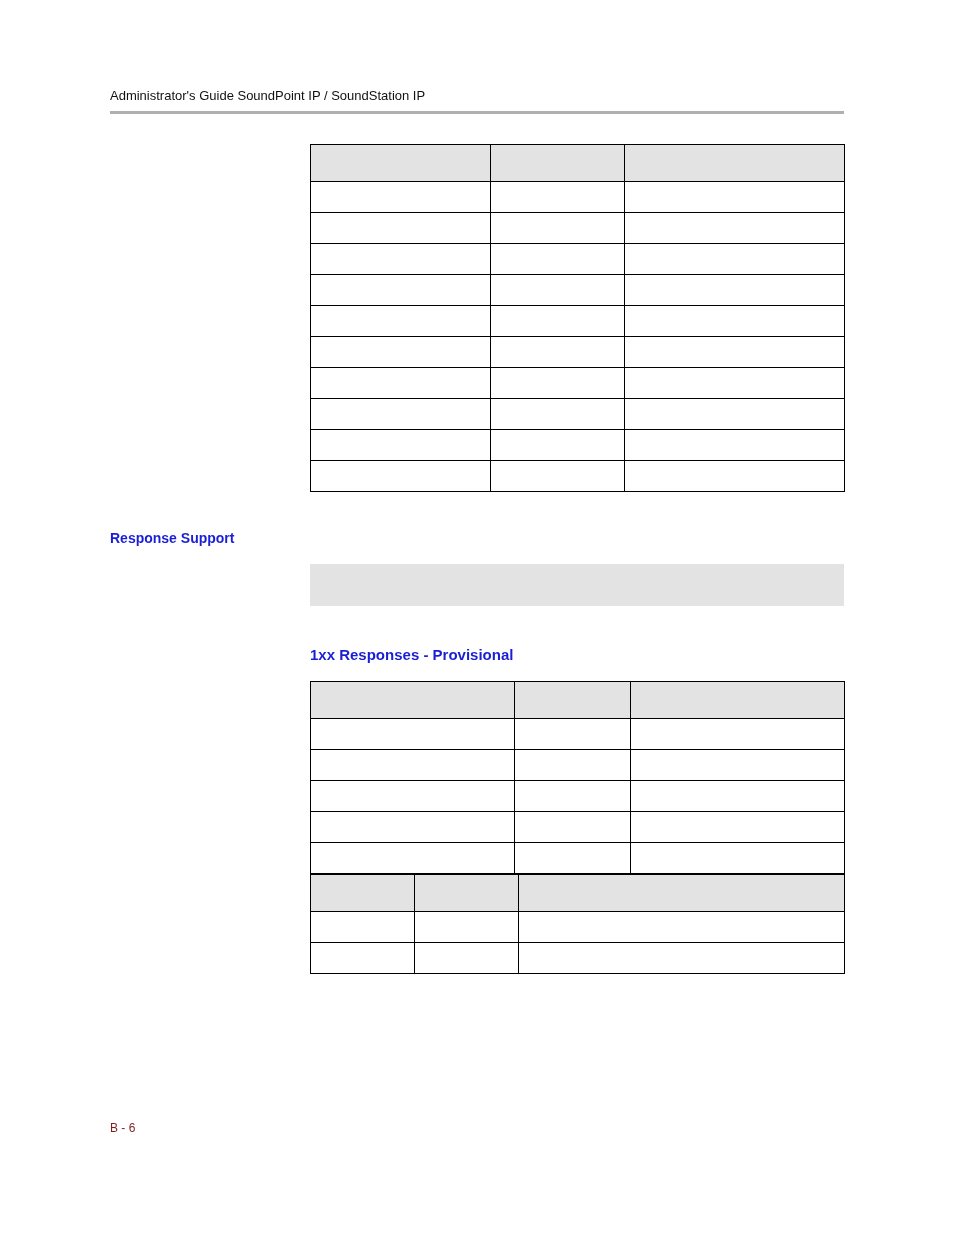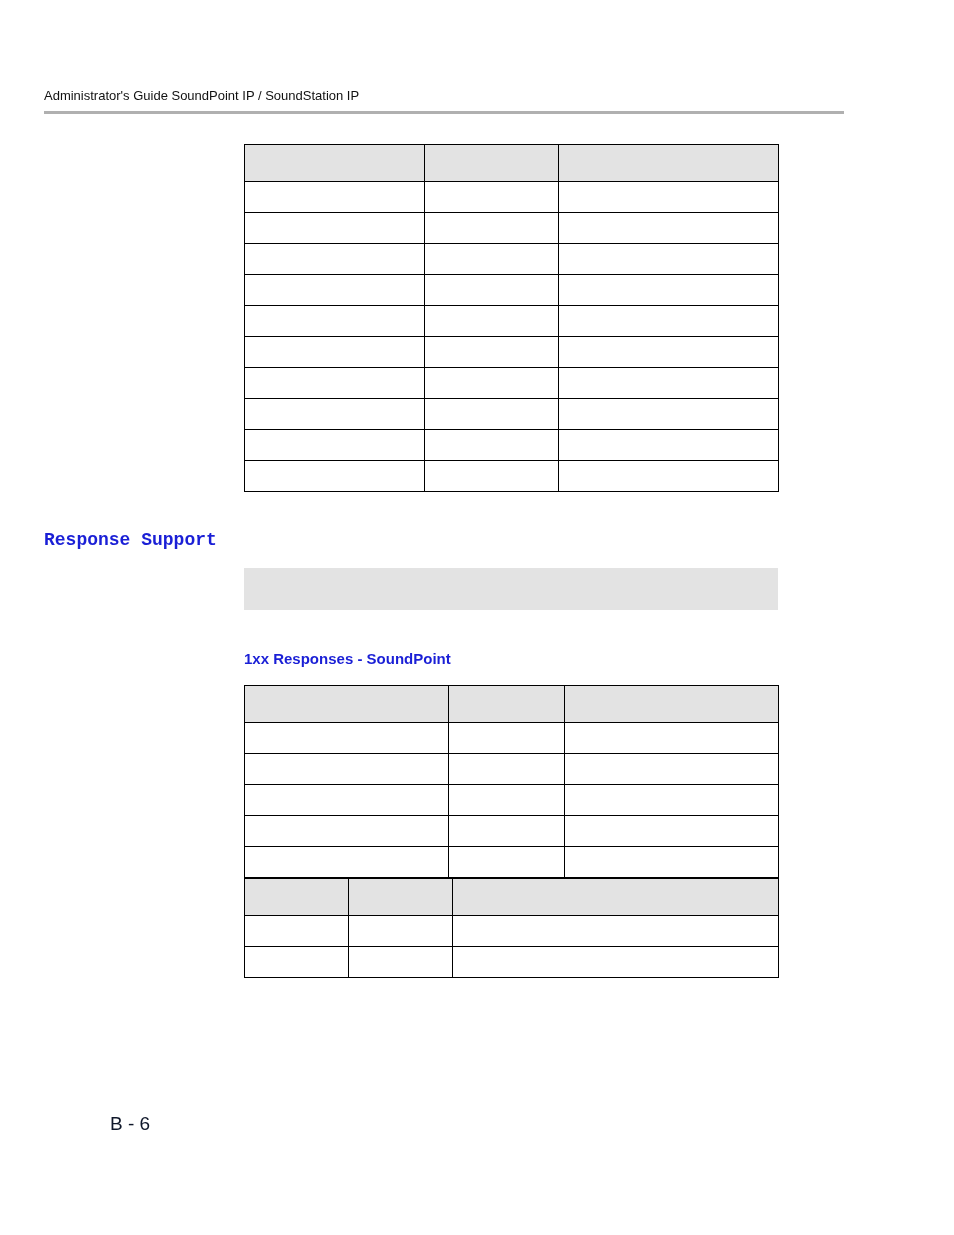--- a/index.html
+++ b/index.html
@@ -14,7 +14,7 @@
     height: 1235px;
     position: relative;
     box-sizing: border-box;
-    padding: 88px 110px 40px 44px;
+    padding: 88px 110px 40px 110px;
   }
   .running-header {
     font-family: Arial, Helvetica, sans-serif;

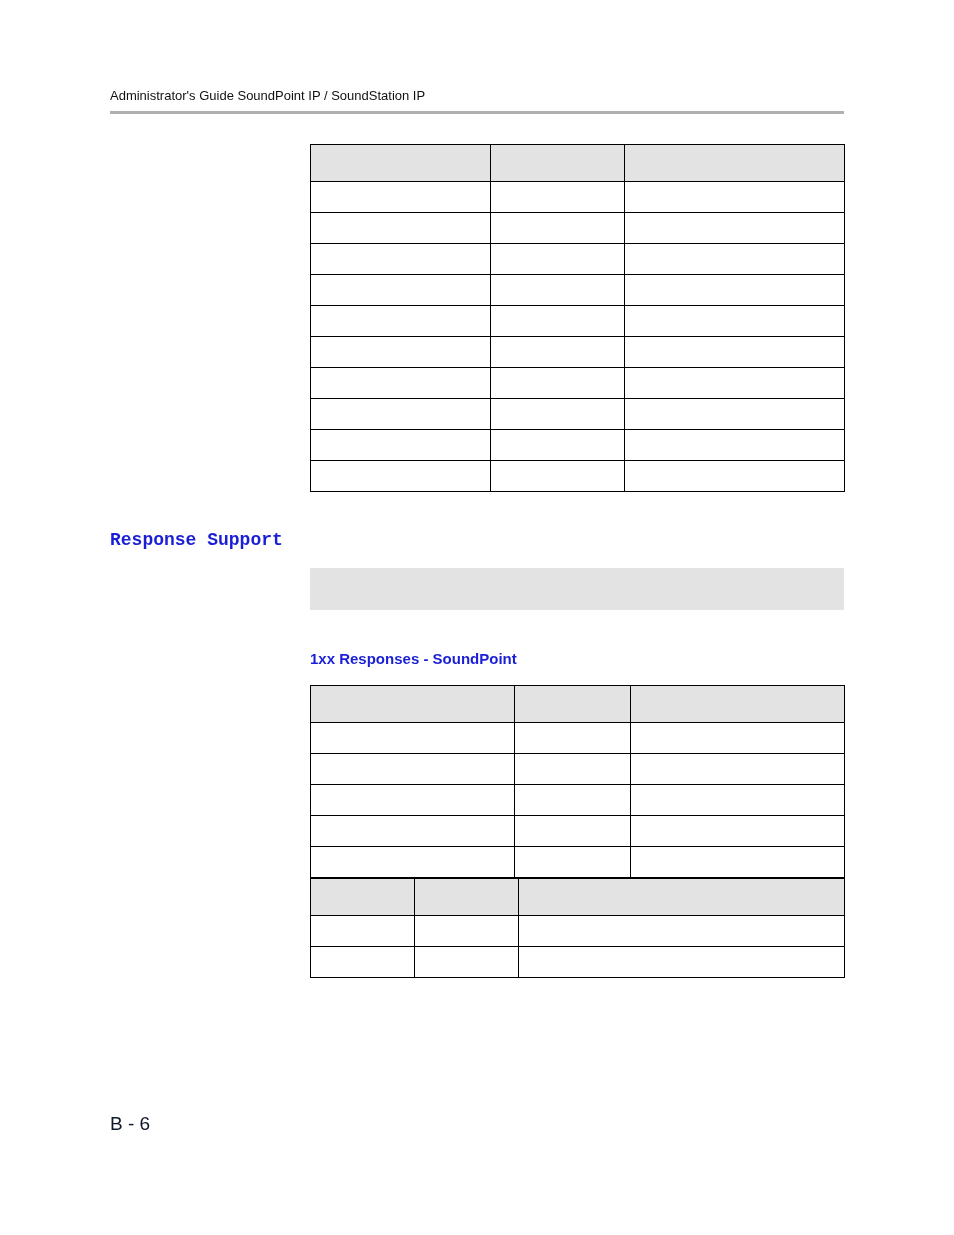--- a/index.html
+++ b/index.html
@@ -64,9 +64,9 @@
   table.t3 col.c3 { width: 326px; }
 
   h2.section-heading {
-    font-family: Liberation Mono, monospace;
+    font-family: Liberation Sans, sans-serif;
     font-weight: bold;
-    font-size: 18px;
+    font-size: 14px;
     color: #1a1fd6;
     margin: 38px 0 18px 0;
   }

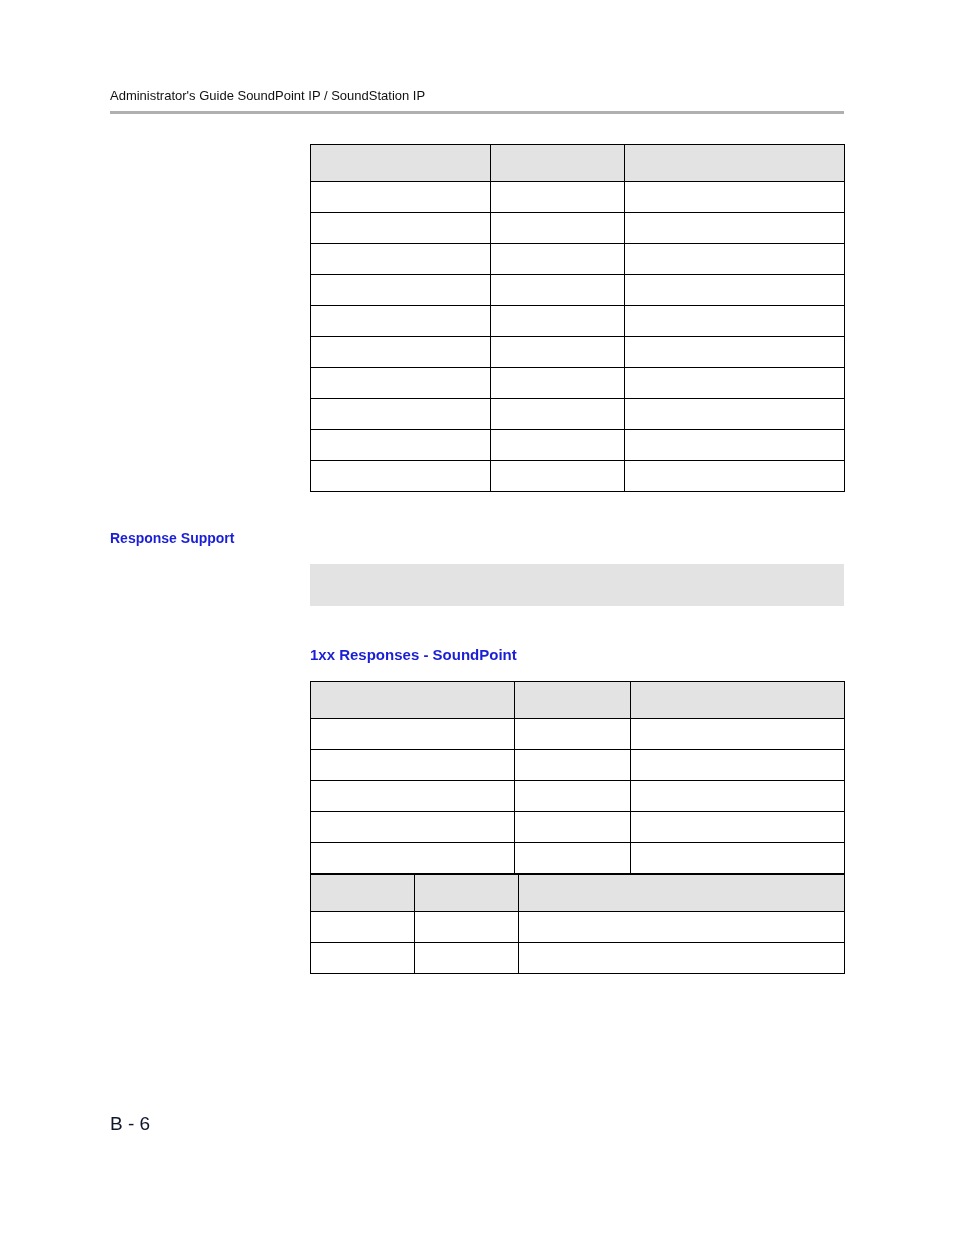--- a/index.html
+++ b/index.html
@@ -180,7 +180,7 @@
 
     <div class="note-box"></div>
 
-    <h3 class="sub-heading">1xx Responses - SoundPoint</h3>
+    <h3 class="sub-heading">1xx Responses - Provisional</h3>
 
     <table class="data t2">
       <colgroup>

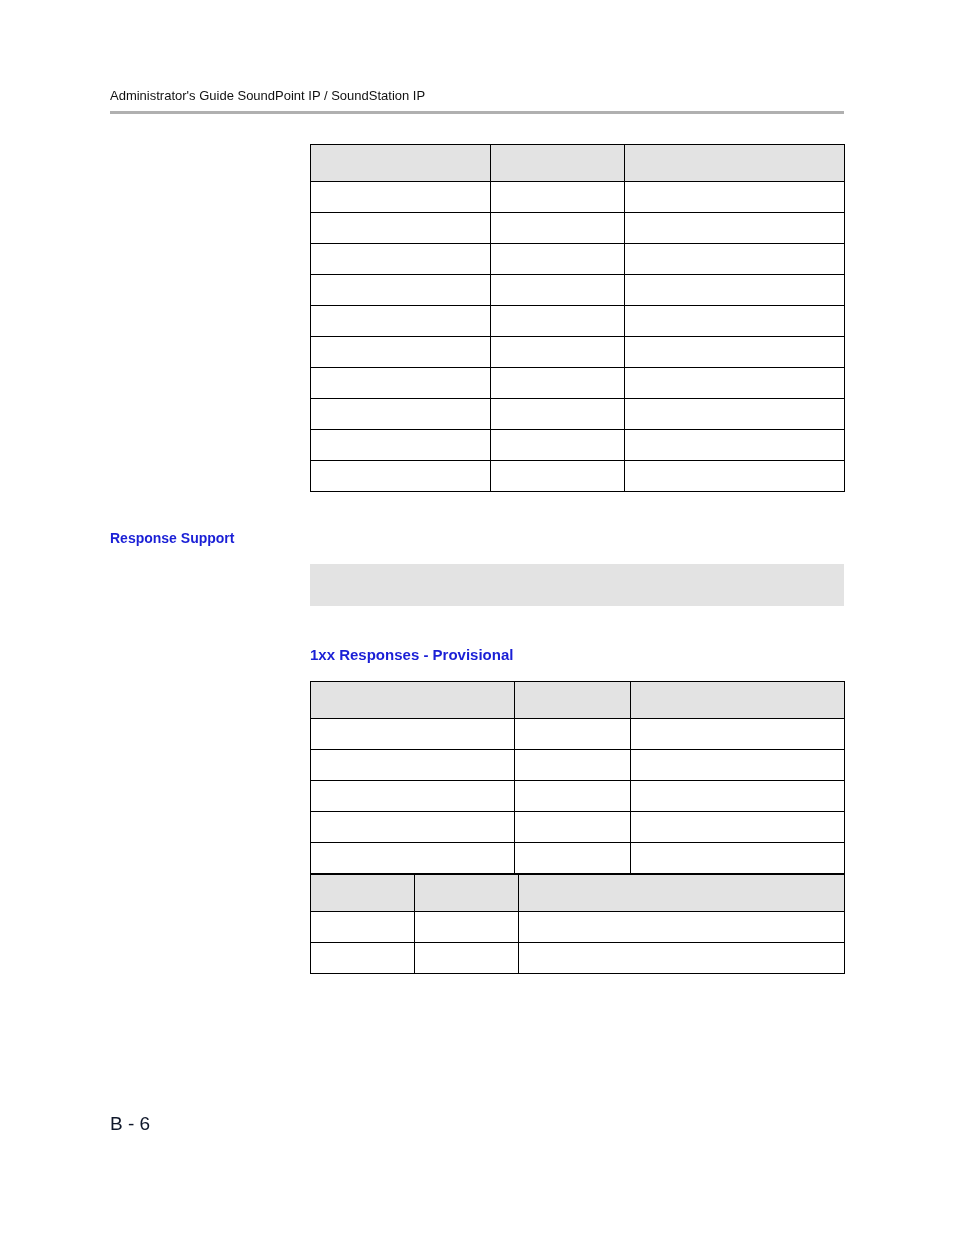--- a/index.html
+++ b/index.html
@@ -93,8 +93,8 @@
     left: 110px;
     bottom: 100px;
     font-family: Arial, Helvetica, sans-serif;
-    font-size: 19px;
-    color: #0f172a;
+    font-size: 12px;
+    color: #7f1d1d;
   }
 </style>
 </head>

